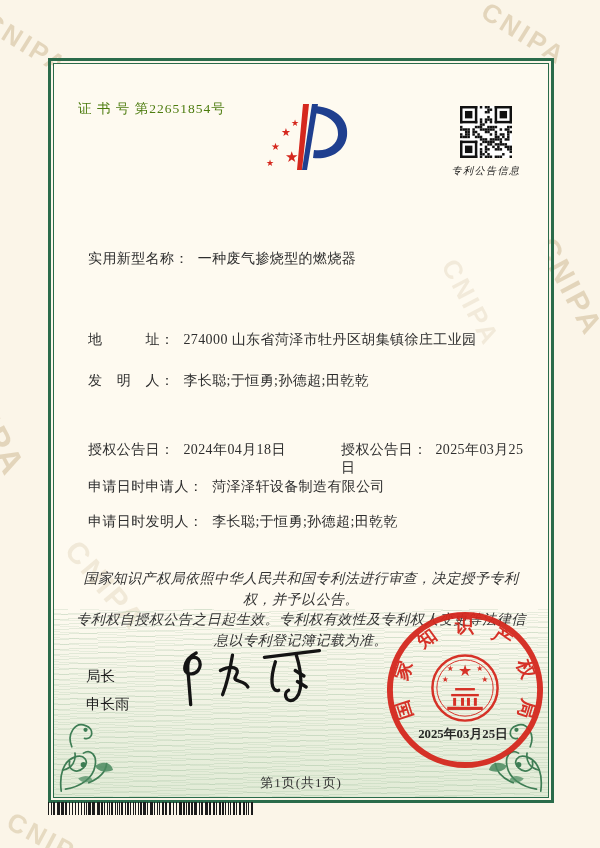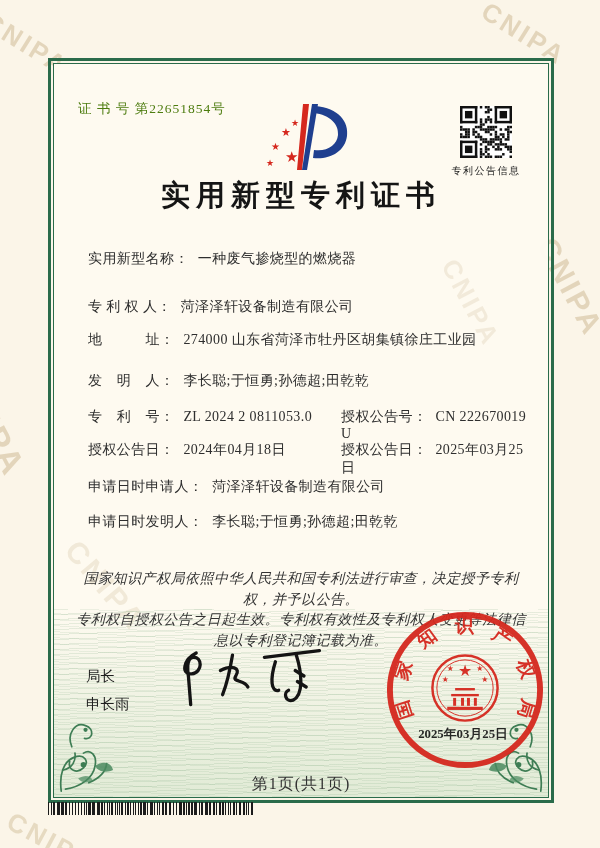--- a/index.html
+++ b/index.html
@@ -21,7 +21,7 @@
   .logo{position:absolute;left:197px;top:36px;width:102px;height:76px;}
   .qr-wrap{position:absolute;left:394px;top:42px;width:76px;text-align:center;}
   .qr-wrap svg{display:block;margin:0 auto;background:#fff;}
-  .qr-label{margin-top:6px;font-size:10px;letter-spacing:1.5px;color:#1d1d1d;}
+  .qr-label{margin-top:6px;font-size:10px;font-style:italic;letter-spacing:1.5px;color:#1d1d1d;}
   .title{position:absolute;left:0;right:0;top:112px;text-align:center;
          font-size:29px;font-weight:700;letter-spacing:6px;color:#151515;}
   .row{position:absolute;left:34px;right:14px;font-size:14px;letter-spacing:.4px;color:#2e2e2e;}

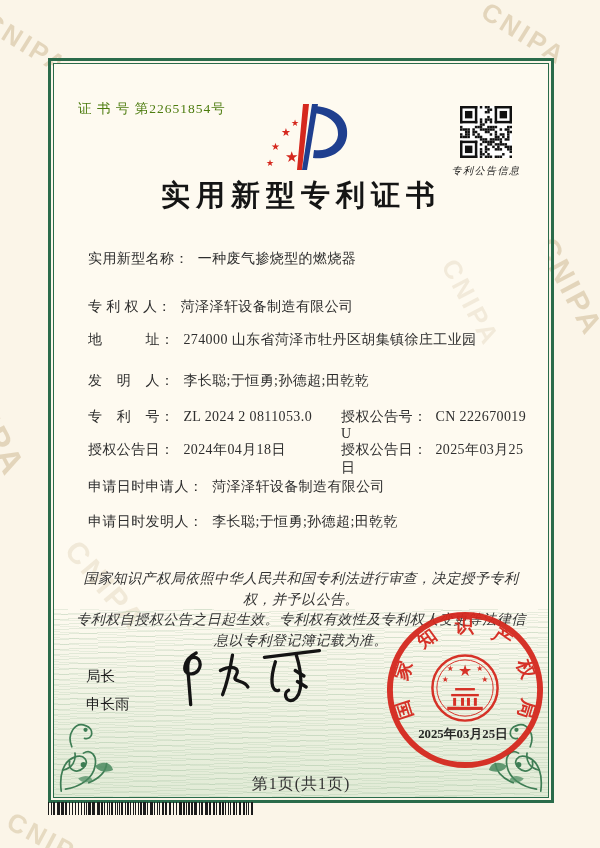--- a/index.html
+++ b/index.html
@@ -242,7 +242,6 @@
     <div class="qr-label">专利公告信息</div>
   </div>
 
-  <div class="title">实用新型专利证书</div>
 
   <div class="row" style="top:186px;">
     <span class="lbl">实用新型名称：</span><span>一种废气掺烧型的燃烧器</span>

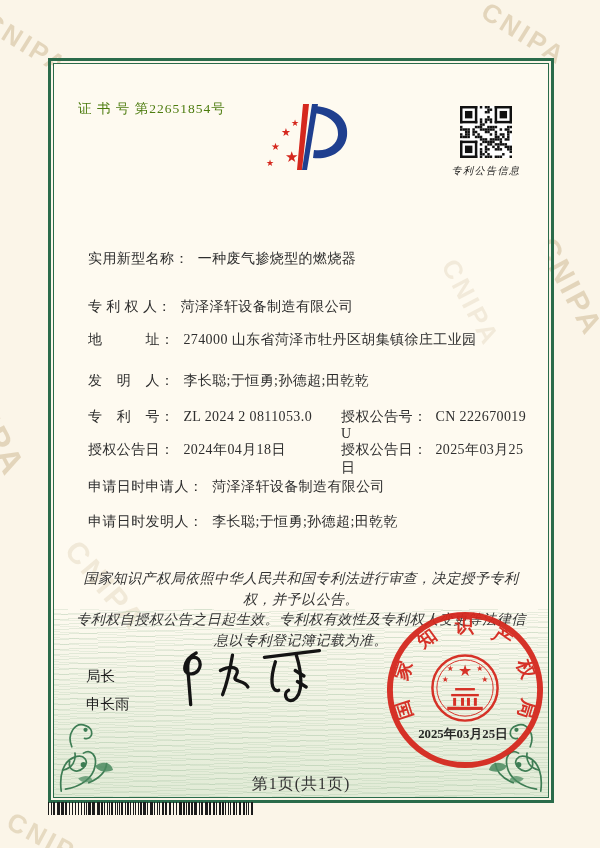--- a/index.html
+++ b/index.html
@@ -246,9 +246,6 @@
   <div class="row" style="top:186px;">
     <span class="lbl">实用新型名称：</span><span>一种废气掺烧型的燃烧器</span>
   </div>
-  <div class="row" style="top:234px;">
-    <span class="lbl">专 利 权 人：</span><span>菏泽泽轩设备制造有限公司</span>
-  </div>
   <div class="row" style="top:267px;">
     <span class="lbl">地　　　址：</span><span>274000 山东省菏泽市牡丹区胡集镇徐庄工业园</span>
   </div>

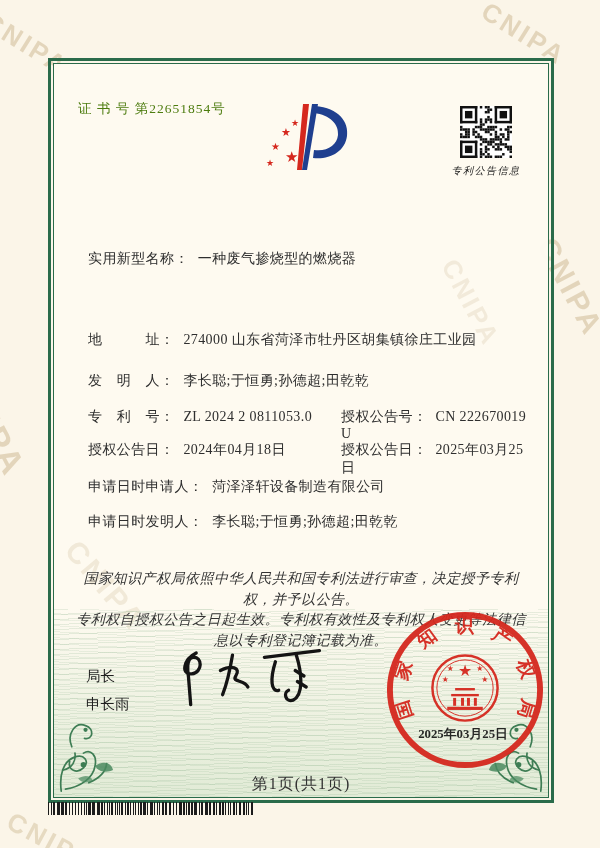--- a/index.html
+++ b/index.html
@@ -252,12 +252,6 @@
   <div class="row" style="top:308px;">
     <span class="lbl">发　明　人：</span><span>李长聪;于恒勇;孙德超;田乾乾</span>
   </div>
-  <div class="row" style="top:344px;">
-    <span class="lbl">专　利　号：</span><span>ZL 2024 2 0811053.0</span>
-    <span class="col2">
-      <span class="lbl">授权公告号：</span><span>CN 222670019 U</span>
-    </span>
-  </div>
   <div class="row" style="top:377px;">
     <span class="lbl">授权公告日：</span><span>2024年04月18日</span>
     <span class="col2">

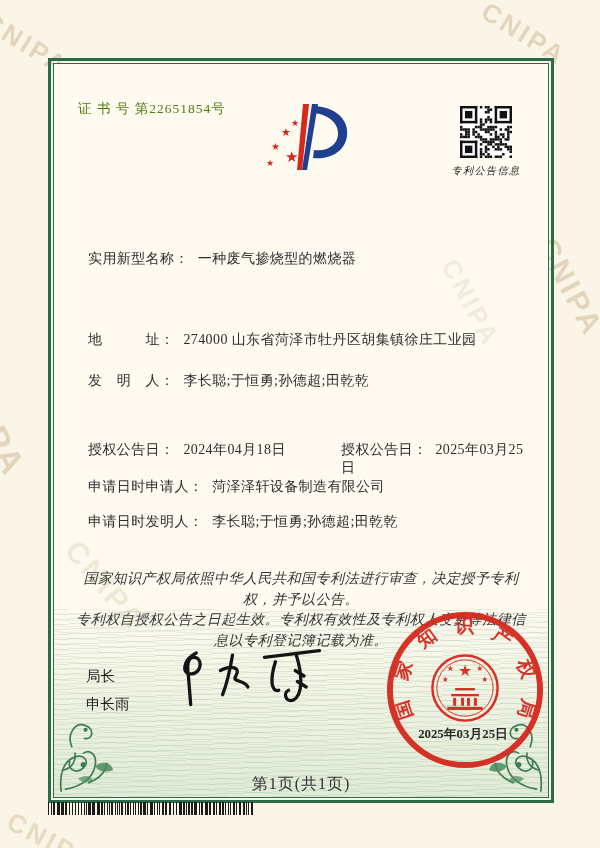--- a/index.html
+++ b/index.html
@@ -35,7 +35,7 @@
   .signature{position:absolute;left:118px;top:576px;width:165px;height:72px;}
   .seal{position:absolute;left:330px;top:545px;width:162px;height:162px;opacity:.95;}
   .footer{position:absolute;left:0;right:0;top:710px;text-align:center;
-          font-size:16px;letter-spacing:1px;color:#333;}
+          font-size:13px;letter-spacing:1px;color:#333;}
   .orn{position:absolute;bottom:3px;width:74px;height:86px;}
   .orn-l{left:3px;}
   .orn-r{right:3px;transform:scaleX(-1);}

